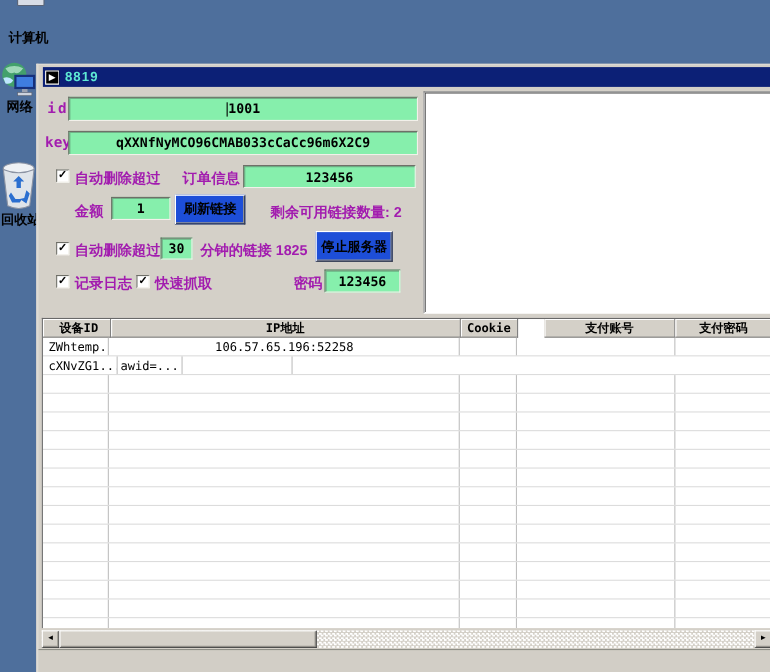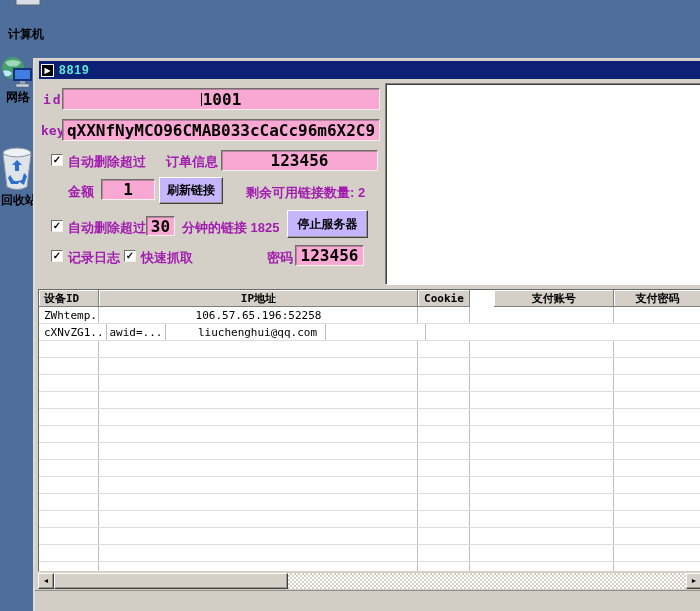--- a/index.html
+++ b/index.html
@@ -21,10 +21,10 @@
   
   .lbl{position:absolute;font-size:13px;font-weight:600;color:#a21caf;white-space:nowrap;}
   .mono{font-family:"DejaVu Sans Mono", monospace;}
-  .inp{position:absolute;background:#f9a8d4;border:1px solid;border-color:#6f6f68 #f2f0ea #f2f0ea #6f6f68;
+  .inp{position:absolute;background:#86efac;border:1px solid;border-color:#6f6f68 #f2f0ea #f2f0ea #6f6f68;
        box-shadow:inset 1px 1px 0 rgba(64,64,64,.35);box-sizing:border-box;
        display:flex;align-items:center;justify-content:center;
-       font-family:"DejaVu Sans Mono", monospace;font-size:16px;color:#000;font-weight:600;}
+       font-family:"DejaVu Sans Mono", monospace;font-size:12px;color:#000;font-weight:600;}
   .btn{position:absolute;background:#c4b5fd;border:1px solid;border-color:#fff #404040 #404040 #fff;
        box-shadow:inset -1px -1px 0 #9a9890;box-sizing:border-box;
        display:flex;align-items:center;justify-content:center;

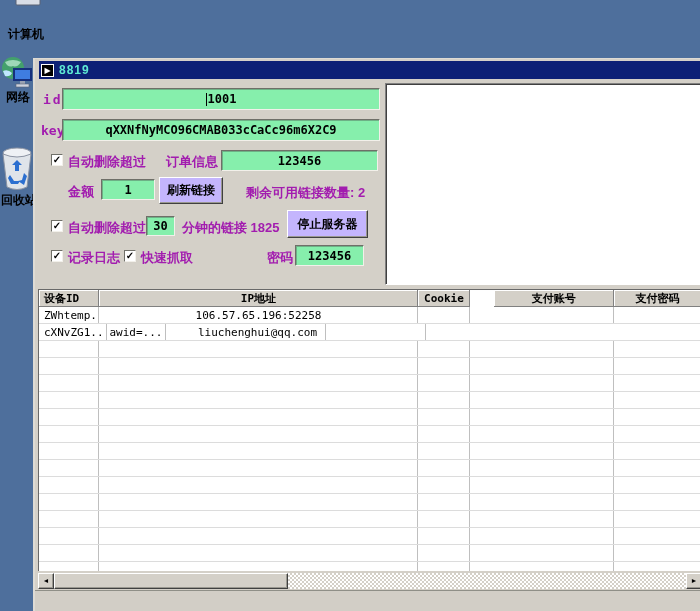--- a/index.html
+++ b/index.html
@@ -25,7 +25,7 @@
        box-shadow:inset 1px 1px 0 rgba(64,64,64,.35);box-sizing:border-box;
        display:flex;align-items:center;justify-content:center;
        font-family:"DejaVu Sans Mono", monospace;font-size:12px;color:#000;font-weight:600;}
-  .btn{position:absolute;background:#c4b5fd;border:1px solid;border-color:#fff #404040 #404040 #fff;
+  .btn{position:absolute;background:#1d4ed8;border:1px solid;border-color:#fff #404040 #404040 #fff;
        box-shadow:inset -1px -1px 0 #9a9890;box-sizing:border-box;
        display:flex;align-items:center;justify-content:center;
        font-size:12px;font-weight:700;color:#000;cursor:default;}

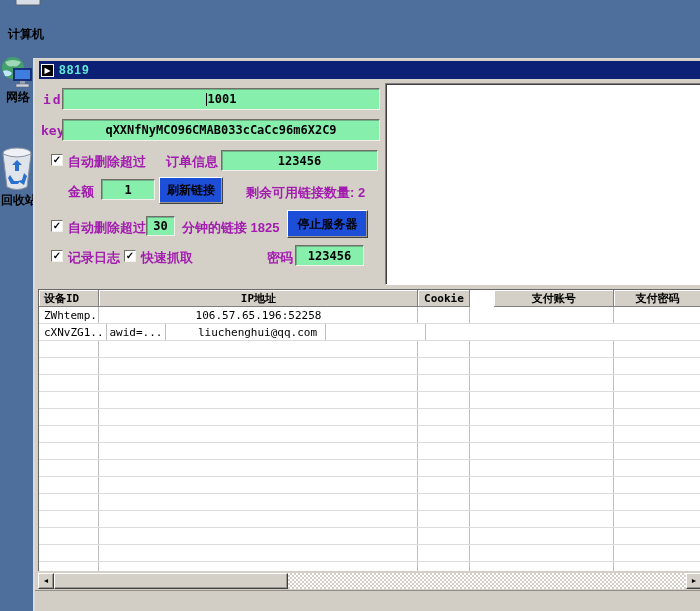--- a/index.html
+++ b/index.html
@@ -148,7 +148,7 @@
       <span>30</span>
     </div>
     <div class="lbl" style="left:147px;top:160px;">分钟的链接 1825</div>
-    <div class="btn" style="left:252px;top:151px;width:81px;height:28px;">停止服务器</div>
+    <div class="btn" style="left:252px;top:151px;width:70px;height:28px;">停止服务器</div>
 
     <div class="checkbox" style="left:16px;top:191px;">
       <span>✓</span>

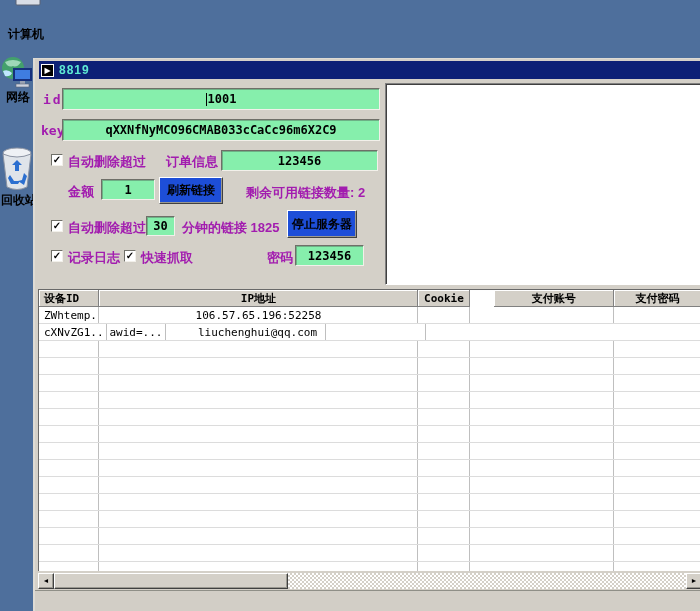--- a/index.html
+++ b/index.html
@@ -44,7 +44,7 @@
          box-shadow:inset 1px 1px 0 #fff;box-sizing:border-box;height:17px;
          font-family:"DejaVu Sans Mono", monospace;font-size:11px;font-weight:600;color:#000;
          display:flex;align-items:center;justify-content:center;overflow:hidden;white-space:nowrap;}
-  .hcell.left{justify-content:flex-start;padding-left:5px;}
+  .hcell.left{justify-content:flex-start;padding-left:15px;}
   .trow{display:flex;height:17px;border-bottom:1px solid #dcdcdc;box-sizing:border-box;}
   .tcell{border-right:1px solid #bfbfbf;box-sizing:border-box;height:16px;
          font-family:"DejaVu Sans Mono", monospace;font-size:11px;color:#000;

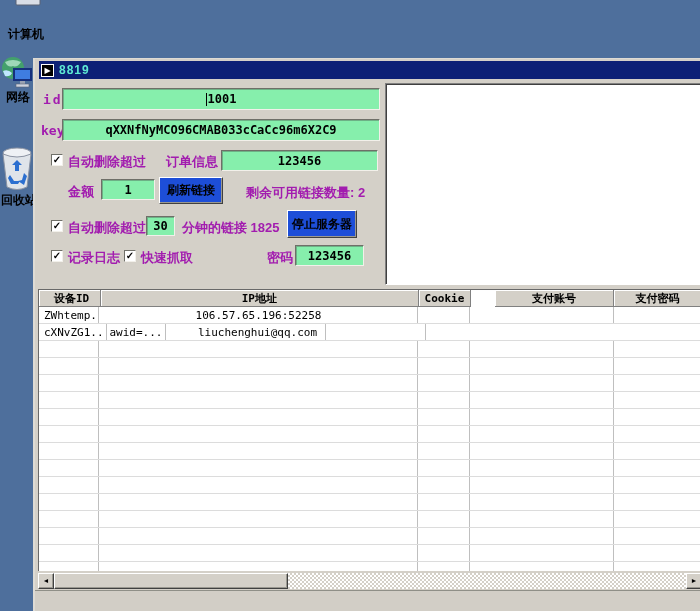--- a/index.html
+++ b/index.html
@@ -182,7 +182,6 @@
           <div class="trow">
             <div class="tcell w0 left">cXNvZG1...</div>
             <div class="tcell w2">awid=...</div>
-            <div class="tcell w3">liuchenghui@qq.com</div>
             <div class="tcell w4"></div>
           </div>
           <div class="trow">

